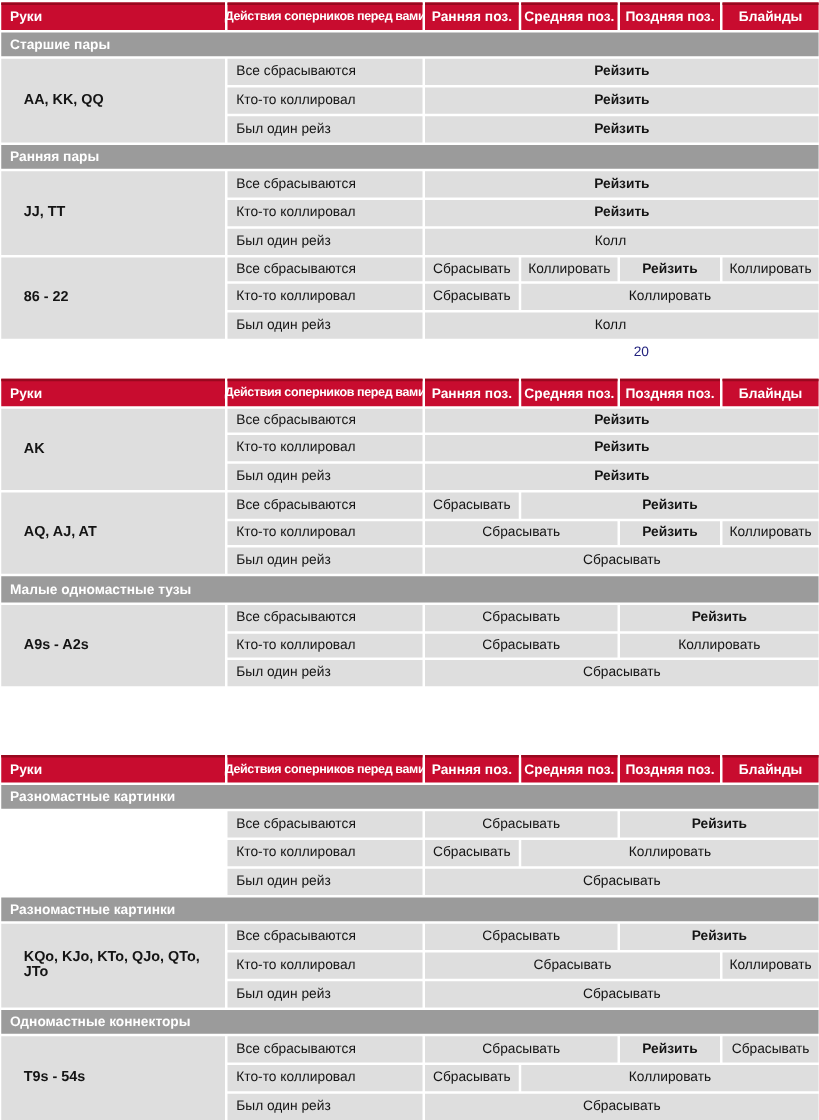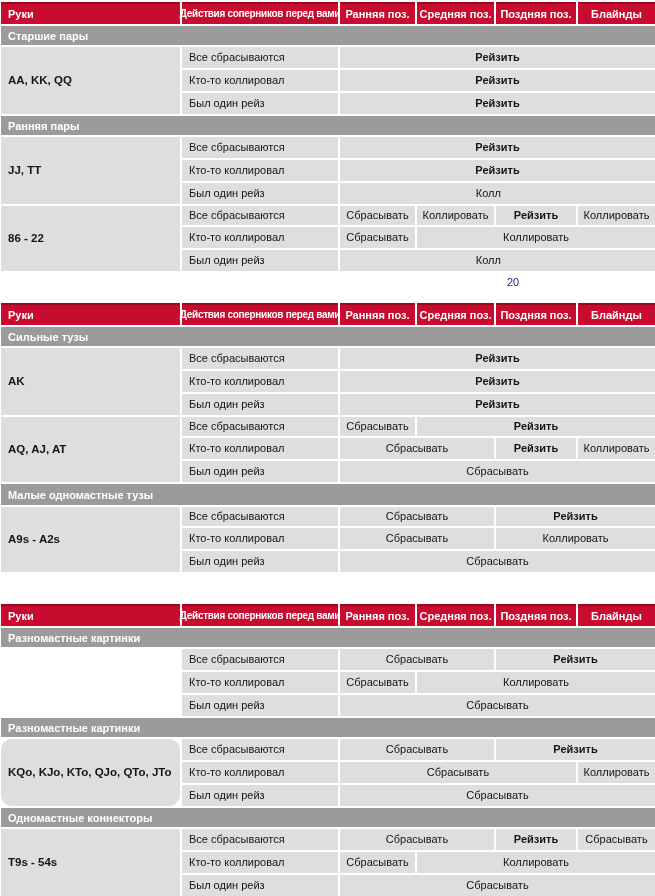--- a/index.html
+++ b/index.html
@@ -29,7 +29,7 @@
     grid-column:1 / -1;background:var(--band);color:#fff;font-weight:bold;
     font-size:11px;display:flex;align-items:center;padding-left:7px;
   }
-  .hand{grid-column:1;font-weight:bold;font-size:11.5px;padding-left:7px;}
+  .hand{grid-column:1;font-weight:bold;font-size:11.5px;padding-left:18px;}
   .action{grid-column:2;padding-left:7px;}
   .decision{justify-content:center;text-align:center;}
   .decision.bold{font-weight:bold;}

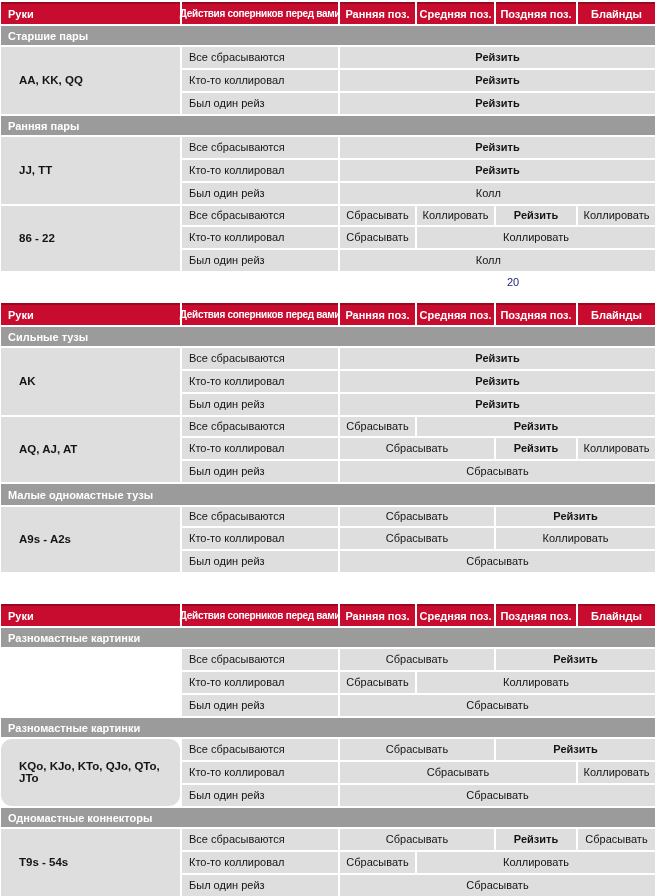--- a/index.html
+++ b/index.html
@@ -109,7 +109,6 @@
       <div class="cell hcell">Средняя поз.</div>
       <div class="cell hcell">Поздняя поз.</div>
       <div class="cell hcell">Блайнды</div>
-      <div class="band">Сильные тузы</div>
       <div class="cell hand" style="grid-row: span 3;">AK</div>
       <div class="cell action">Все сбрасываются</div>
       <div class="cell decision bold" style="grid-column: span 4;">

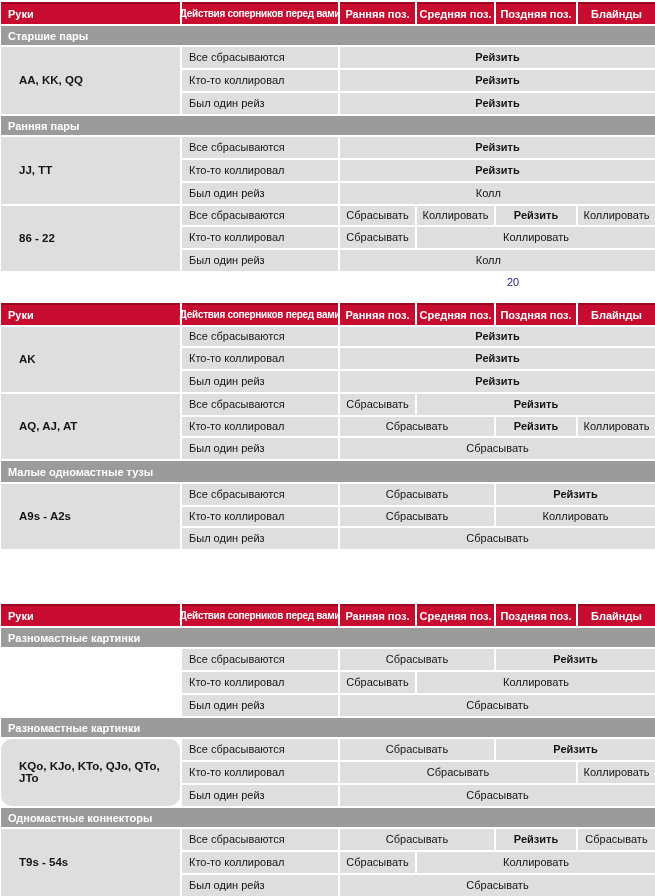--- a/index.html
+++ b/index.html
@@ -192,7 +192,7 @@
         <span>Сбрасывать</span>
       </div>
       <div class="band">Разномастные картинки</div>
-      <div class="cell hand" style="grid-row: span 3; border-radius: 11px;">KQo, KJo, KTo, QJo, QTo, JTo</div>
+      <div class="cell hand" style="grid-row: span 3;">KQo, KJo, KTo, QJo, QTo, JTo</div>
       <div class="cell action">Все сбрасываются</div>
       <div class="cell decision" style="grid-column: span 2;">
         <span>Сбрасывать</span>

